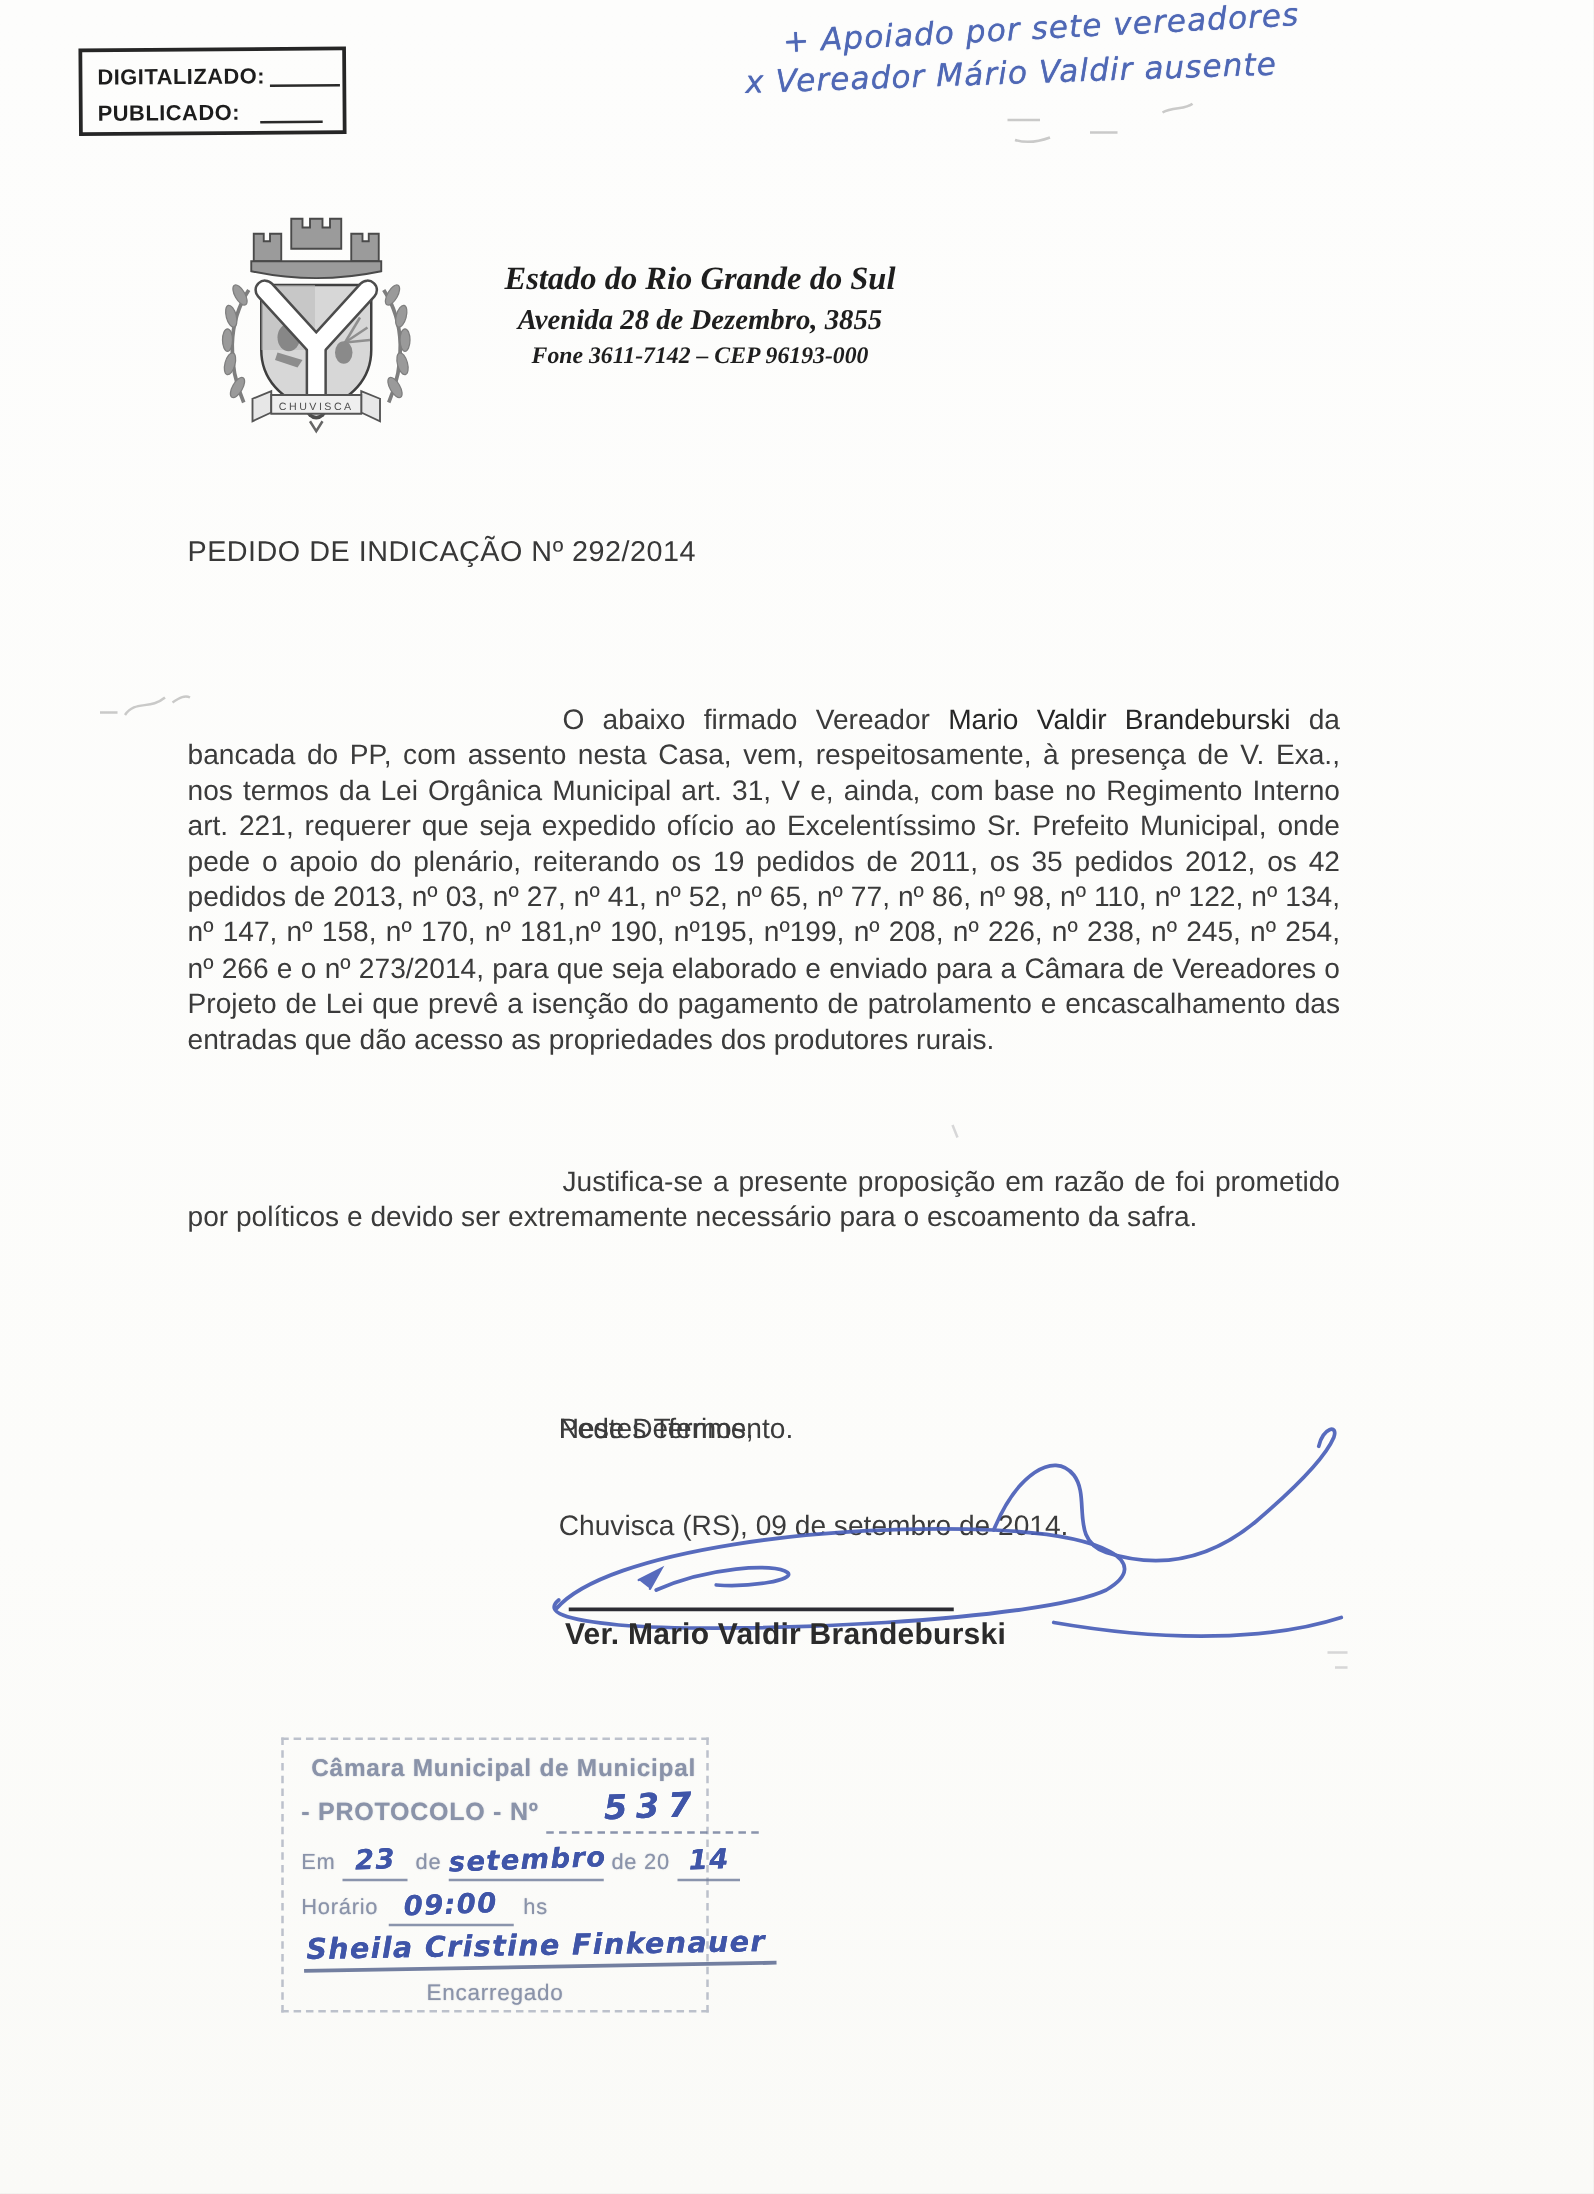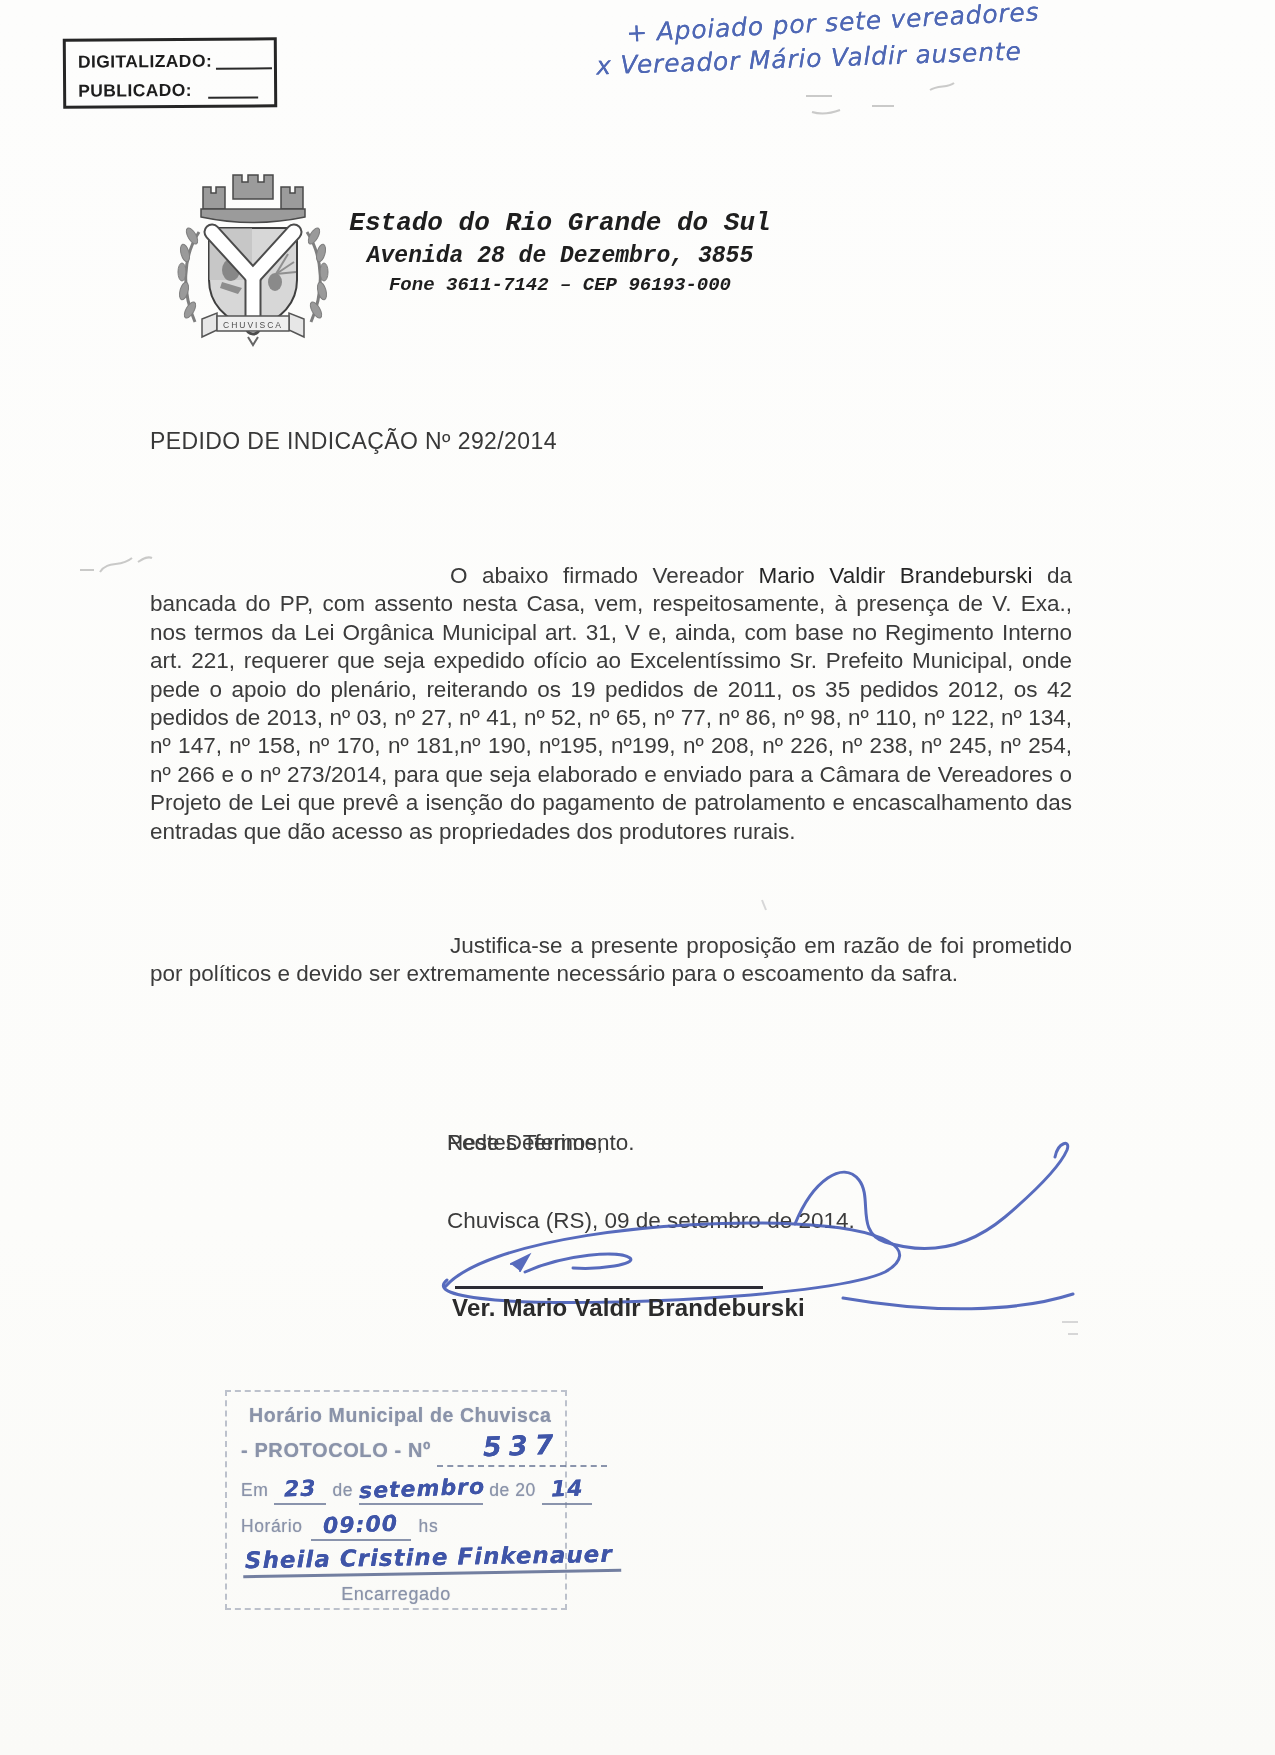--- a/index.html
+++ b/index.html
@@ -28,7 +28,7 @@
   .crest{position:absolute;left:164px;top:170px;}
   .letterhead{
     position:absolute;left:255px;top:206px;width:610px;text-align:center;
-    font-family:Liberation Mono, monospace;font-style:italic;font-weight:bold;color:#1e1e1e;
+    font-family:Liberation Serif, serif;font-style:italic;font-weight:bold;color:#1e1e1e;
   }
   .lh1{font-size:26px;line-height:34px;}
   .lh2{font-size:27px;line-height:36px;}

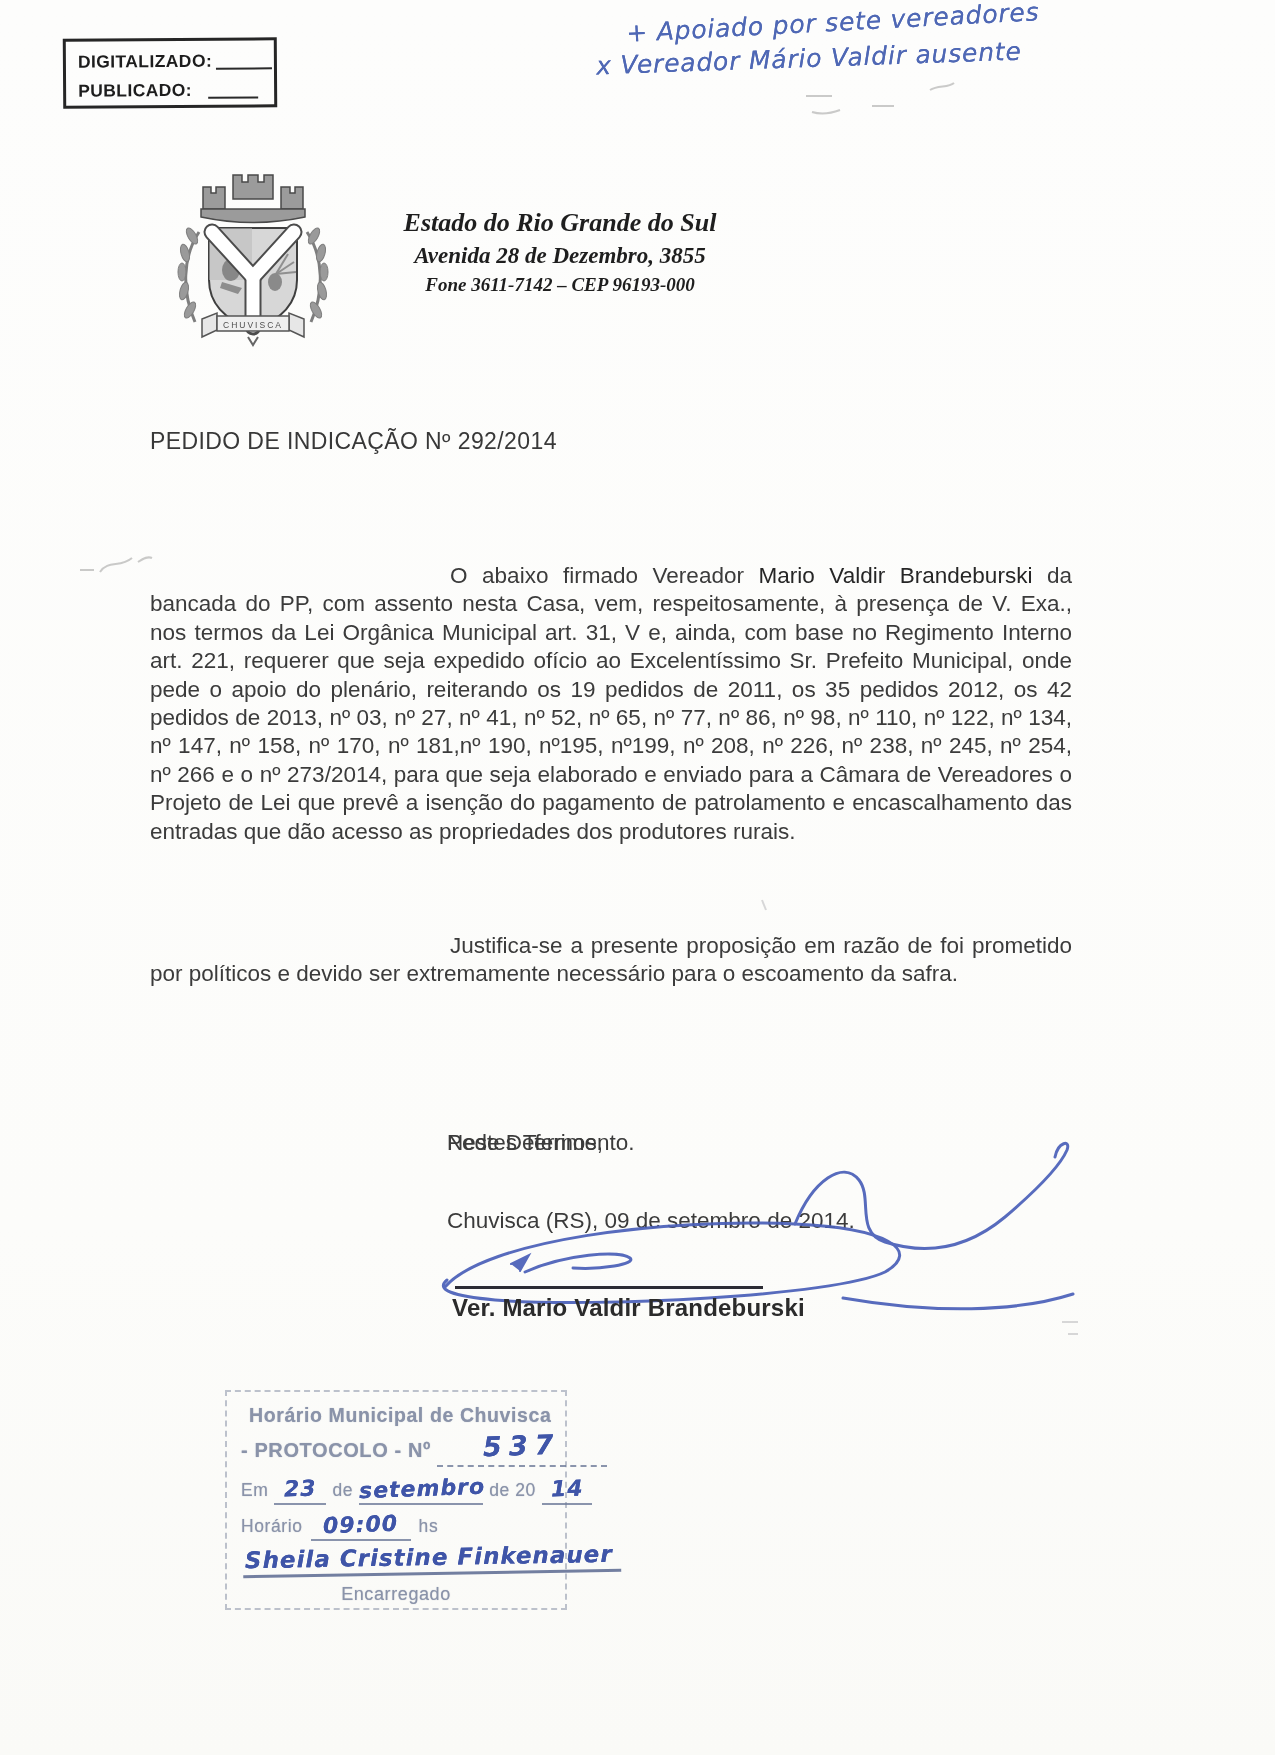--- a/index.html
+++ b/index.html
@@ -177,7 +177,7 @@
   <div class="sig-name">Ver. Mario Valdir Brandeburski</div>
 
   <div class="stamp">
-    <div class="st-row st1 st-print">Horário Municipal de Chuvisca</div>
+    <div class="st-row st1 st-print">Câmara Municipal de Municipal</div>
     <div class="st-row st2">
       <span class="st-print">- PROTOCOLO - Nº</span><span class="st-blank num-blank"><span class="hand num-val">537</span></span>
     </div>

